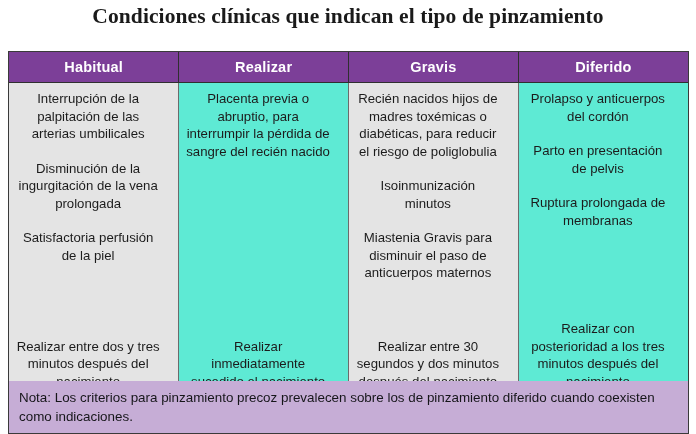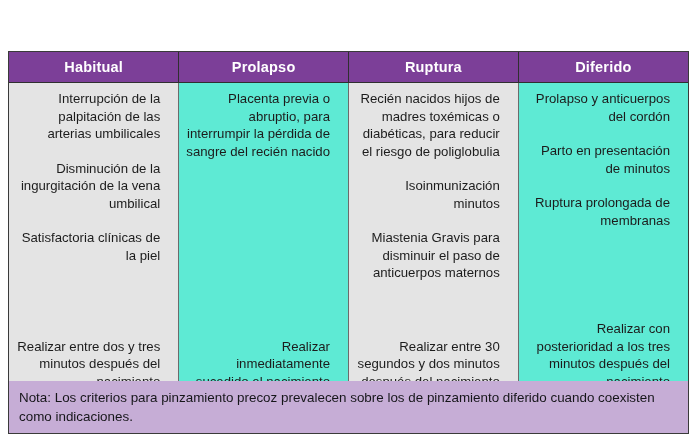--- a/index.html
+++ b/index.html
@@ -122,6 +122,7 @@
 
 <div id="page">
 
+  <div class="title">Condiciones clínicas que indican el tipo de pinzamiento</div>
 
   <div class="table-wrap">
     <table class="main">

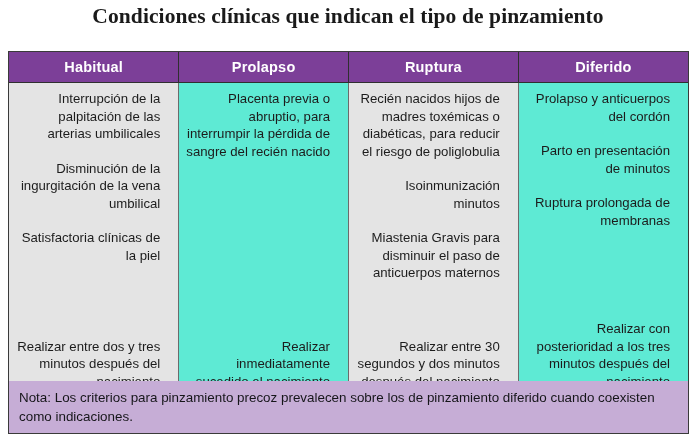--- a/index.html
+++ b/index.html
@@ -129,7 +129,7 @@
       <thead>
         <tr>
           <th>Habitual</th>
-          <th>Prolapso</th>
+          <th>Realizar</th>
           <th>Ruptura</th>
           <th>Diferido</th>
         </tr>

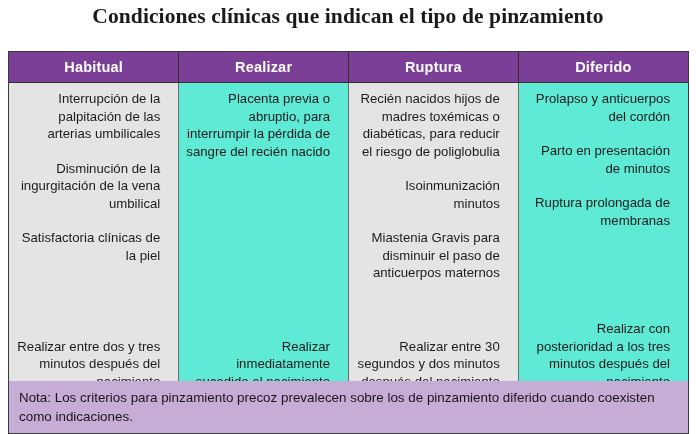--- a/index.html
+++ b/index.html
@@ -130,7 +130,7 @@
         <tr>
           <th>Habitual</th>
           <th>Realizar</th>
-          <th>Ruptura</th>
+          <th>Gravis</th>
           <th>Diferido</th>
         </tr>
       </thead>

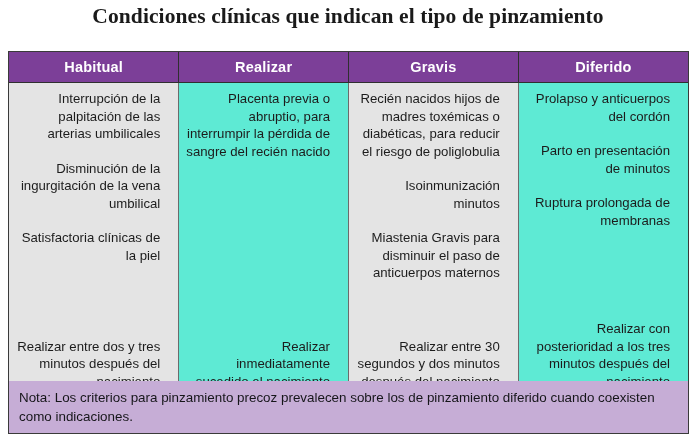--- a/index.html
+++ b/index.html
@@ -72,7 +72,7 @@
   
   table.main tbody td {
     vertical-align: top;
-    text-align: right;
+    text-align: center;
     font-size: 13.2px;
     line-height: 17.5px;
     color: #1c1c1c;

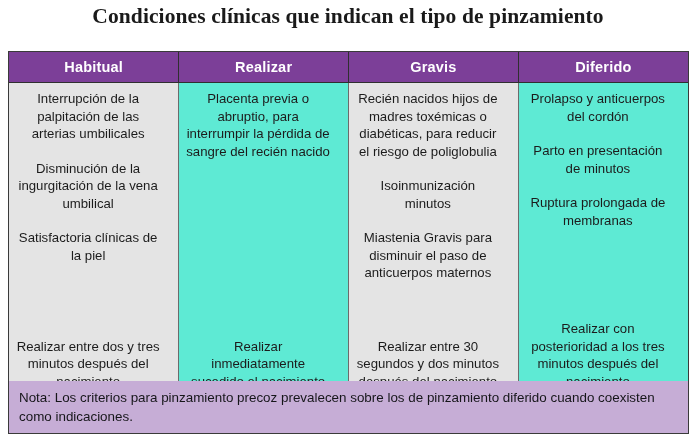--- a/index.html
+++ b/index.html
@@ -172,7 +172,7 @@
             <div class="cell-inner">
               <div class="cell-top">
                 <p class="para">Prolapso y anticuerpos del cordón</p>
-                <p class="para">Parto en presentación de minutos</p>
+                <p class="para">Parto en presentación de pelvis</p>
                 <p class="para">Ruptura prolongada de membranas</p>
               </div>
               <div class="cell-bottom">Realizar con posterioridad a los tres minutos después del nacimiento</div>

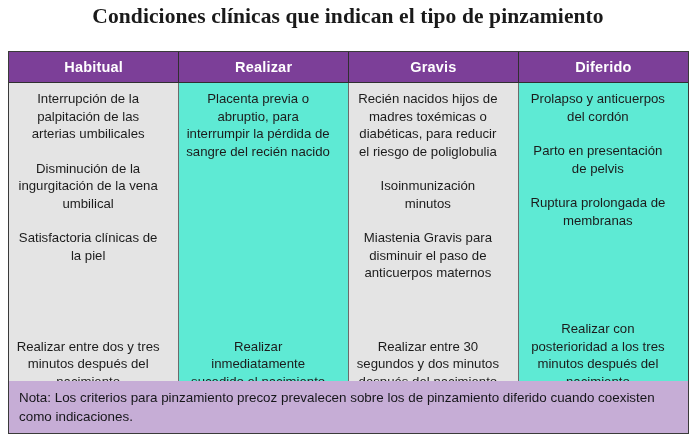--- a/index.html
+++ b/index.html
@@ -141,7 +141,7 @@
             <div class="cell-inner">
               <div class="cell-top">
                 <p class="para">Interrupción de la palpitación de las arterias umbilicales</p>
-                <p class="para">Disminución de la ingurgitación de la vena umbilical</p>
+                <p class="para">Disminución de la ingurgitación de la vena prolongada</p>
                 <p class="para">Satisfactoria  clínicas de la piel</p>
               </div>
               <div class="cell-bottom">Realizar entre dos y tres minutos después del nacimiento</div>

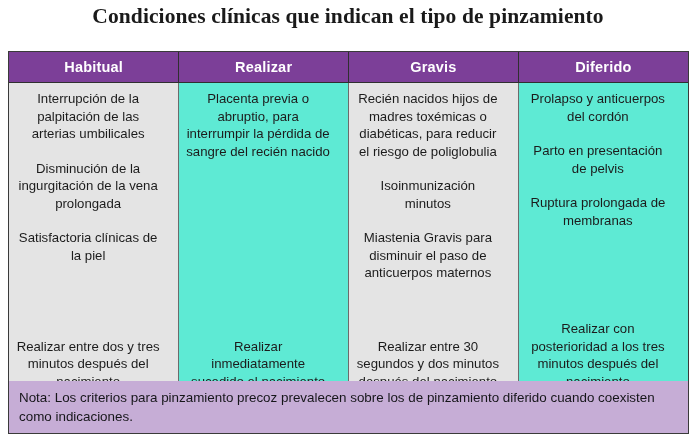--- a/index.html
+++ b/index.html
@@ -142,7 +142,7 @@
               <div class="cell-top">
                 <p class="para">Interrupción de la palpitación de las arterias umbilicales</p>
                 <p class="para">Disminución de la ingurgitación de la vena prolongada</p>
-                <p class="para">Satisfactoria  clínicas de la piel</p>
+                <p class="para">Satisfactoria  perfusión de la piel</p>
               </div>
               <div class="cell-bottom">Realizar entre dos y tres minutos después del nacimiento</div>
             </div>

